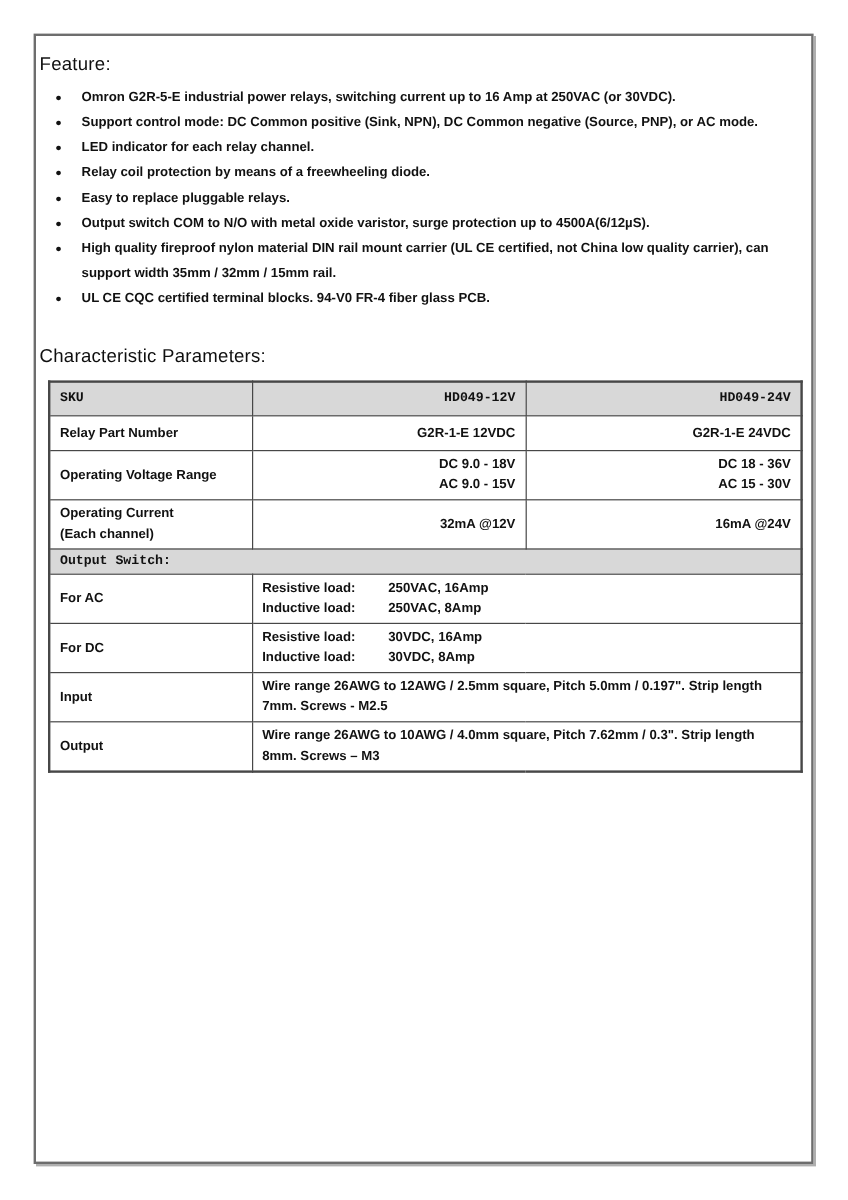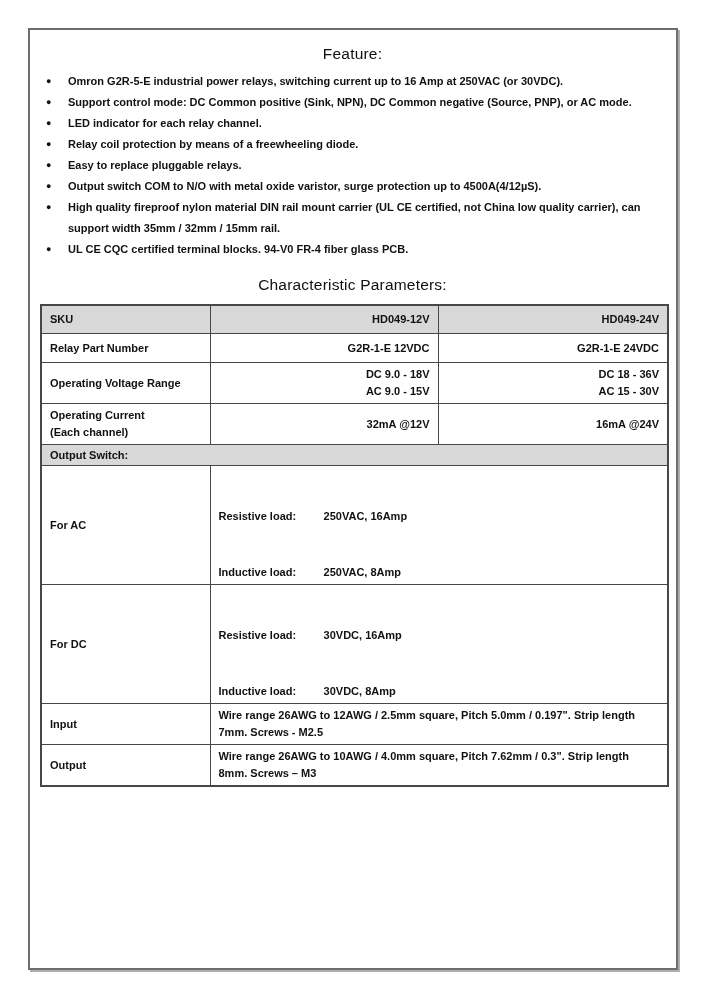--- a/index.html
+++ b/index.html
@@ -25,7 +25,6 @@
     color: #0f0f0f;
     margin: 0;
     letter-spacing: 0.2px;
-    text-align: center;
   }
   #feature-heading { margin-top: 3px; }
   #params-heading { margin-top: 16px; }

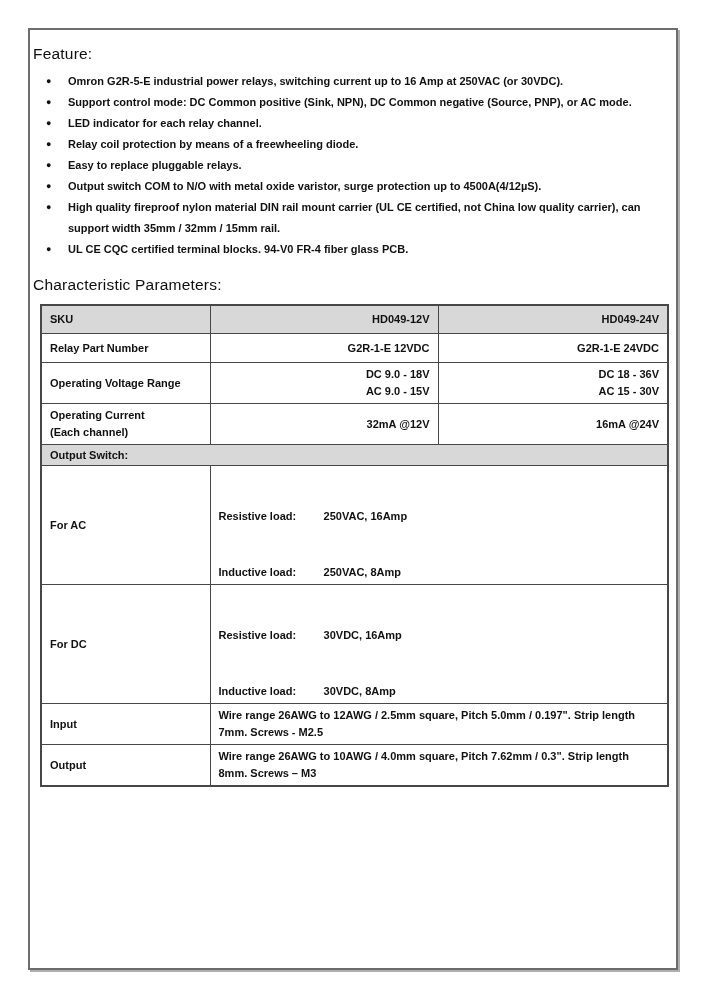--- a/index.html
+++ b/index.html
@@ -106,7 +106,7 @@
     </li>
     <li class="bullet-item">
       <span class="dot">●</span>
-      <span class="btxt">Output switch COM to N/O with metal oxide varistor, surge protection up to 4500A(4/12µS).</span>
+      <span class="btxt">Output switch COM to N/O with metal oxide varistor, surge protection up to 4500A(6/12µS).</span>
     </li>
     <li class="bullet-item">
       <span class="dot">●</span>

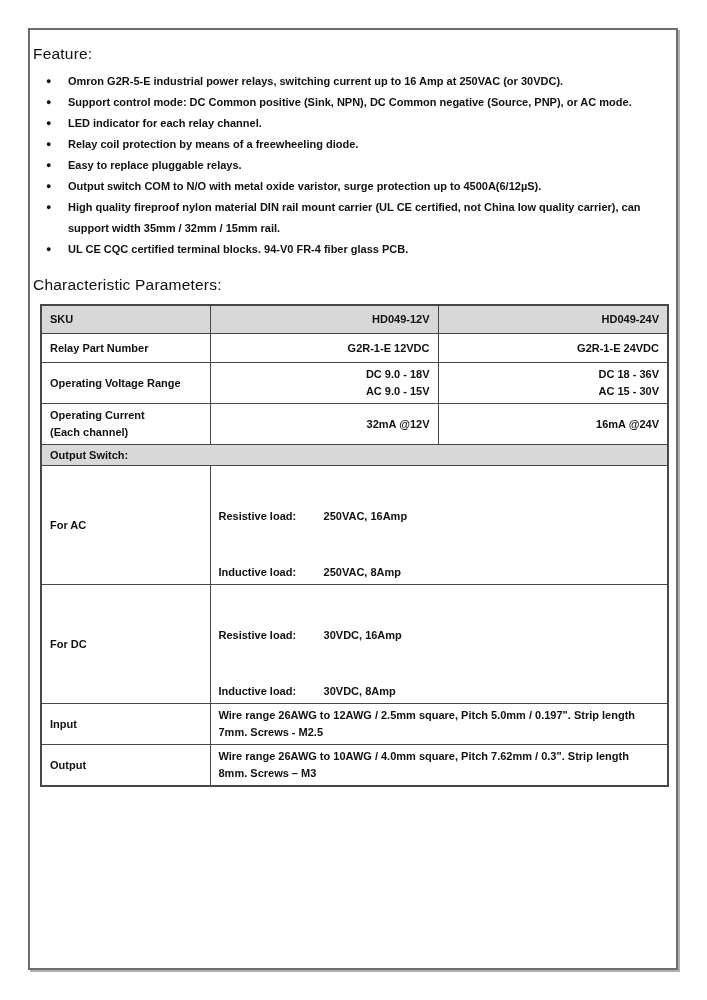--- a/index.html
+++ b/index.html
@@ -27,7 +27,7 @@
     letter-spacing: 0.2px;
   }
   #feature-heading { margin-top: 3px; }
-  #params-heading { margin-top: 16px; }
+  #params-heading { margin-top: 29px; }
 
   .bullet-list {
     list-style: none;

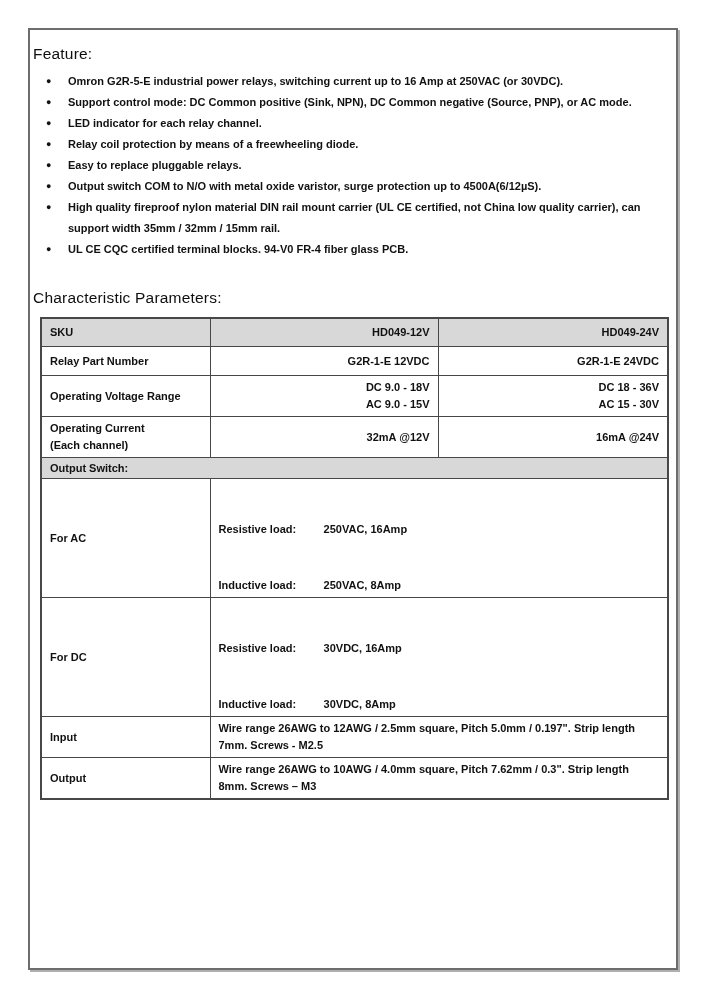--- a/index.html
+++ b/index.html
@@ -64,7 +64,7 @@
     line-height: 16px;
   }
   td.c { text-align: right; }
-  tr.gray td, td.band { background: #d8d8d8; }
+  tr.gray td, td.band { background: #d8d8d8; font-family: Liberation Mono, monospace; }
   tr.h28 { height: 28px; }
   tr.h29 { height: 29px; padding-left: 32px; }
   tr.h32 { height: 32px; }

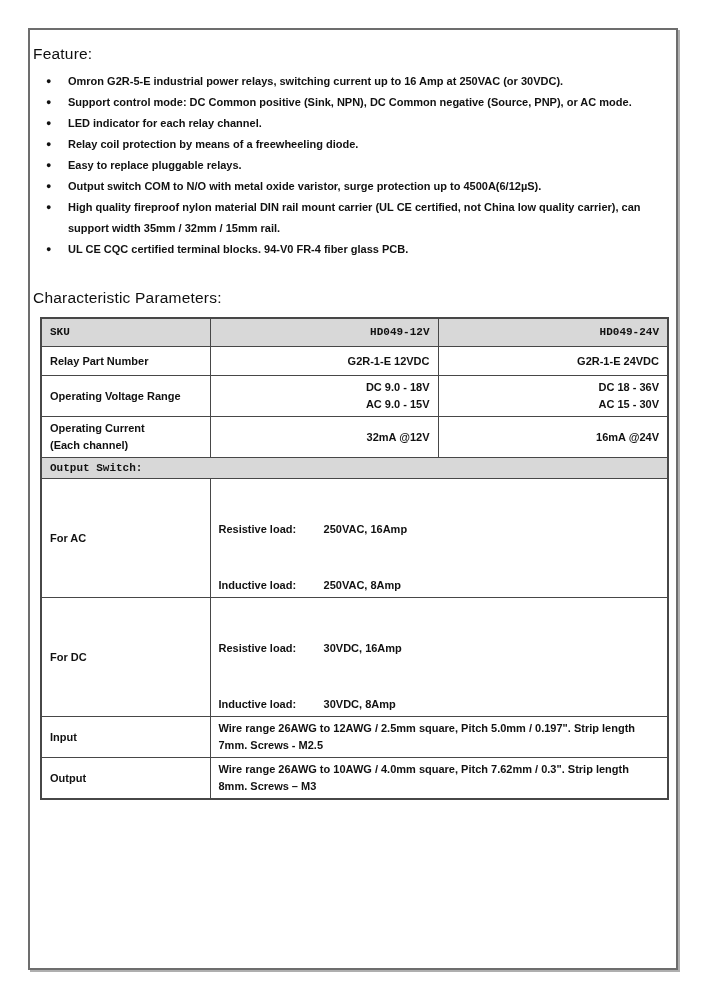--- a/index.html
+++ b/index.html
@@ -74,7 +74,7 @@
   tr.band-row td { padding: 2px 8px; }
   .two-line div { line-height: 17px; }
   td.merged { padding-left: 10px; }
-  .ld { display: inline-block; min-width: 102px; margin-top: 39px; }
+  .ld { display: inline-block; min-width: 102px; }
 </style>
 </head>
 <body>

